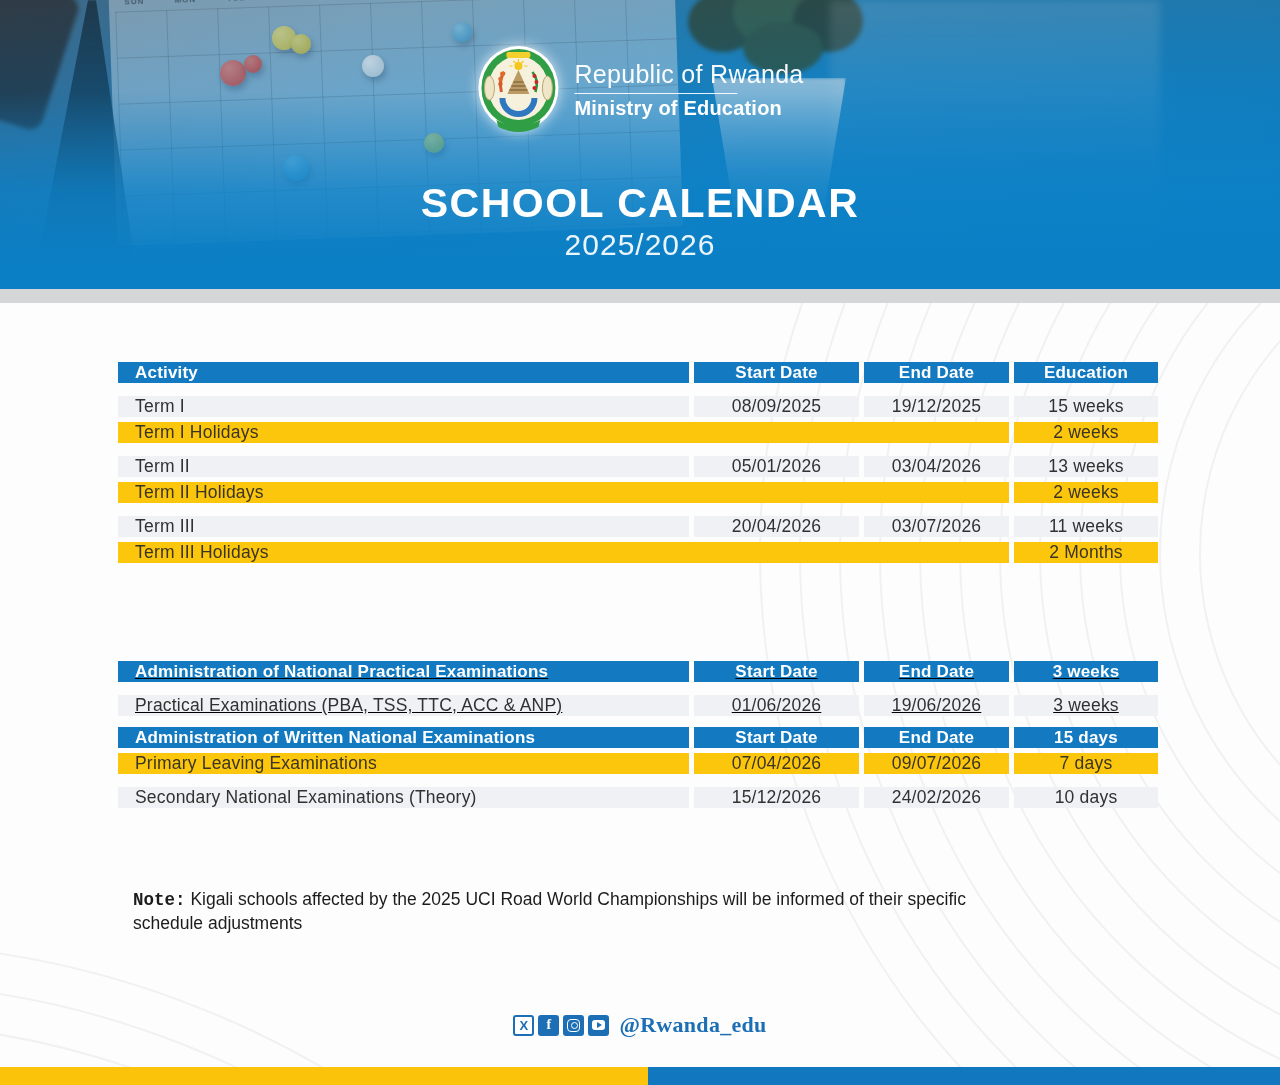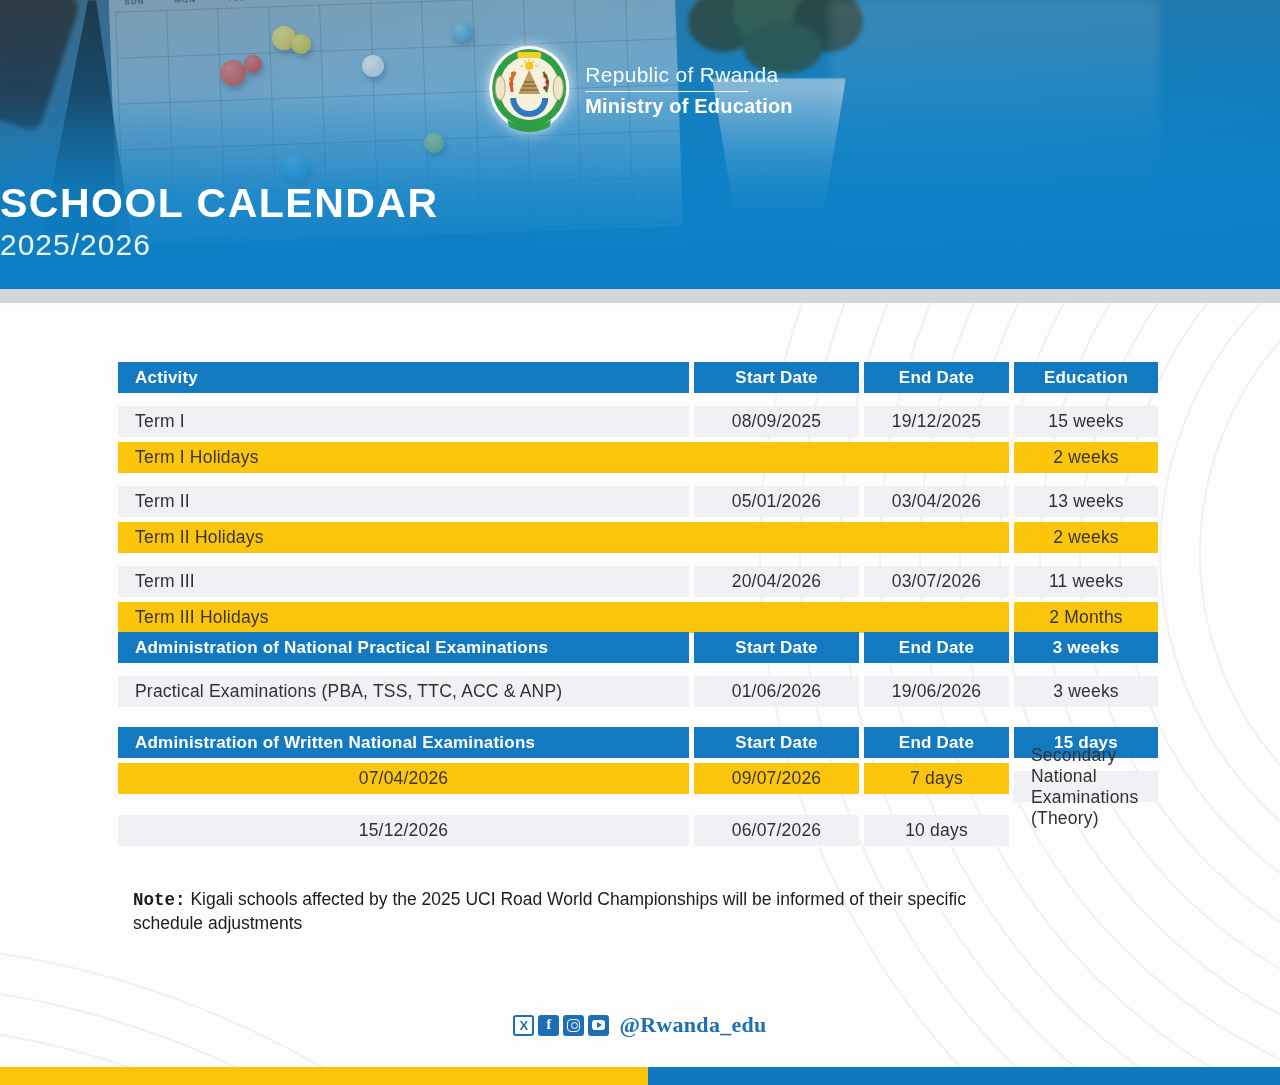--- a/index.html
+++ b/index.html
@@ -54,7 +54,7 @@
            display:flex; align-items:center; z-index:5; }
   .brand svg { filter:drop-shadow(0 0 7px rgba(255,255,255,0.75)); }
   .brand-text { margin-left:14px; color:#fff; }
-  .brand-country { font-size:21px; font-weight:400; letter-spacing:0.3px; opacity:0.97; }
+  .brand-country { font-size:25px; font-weight:400; letter-spacing:0.3px; opacity:0.97; }
   .brand-divider { width:163px; height:1px; background:rgba(255,255,255,0.9); margin:4px 0 3px; }
   .brand-ministry { font-size:20px; font-weight:700; letter-spacing:0.2px; }
 

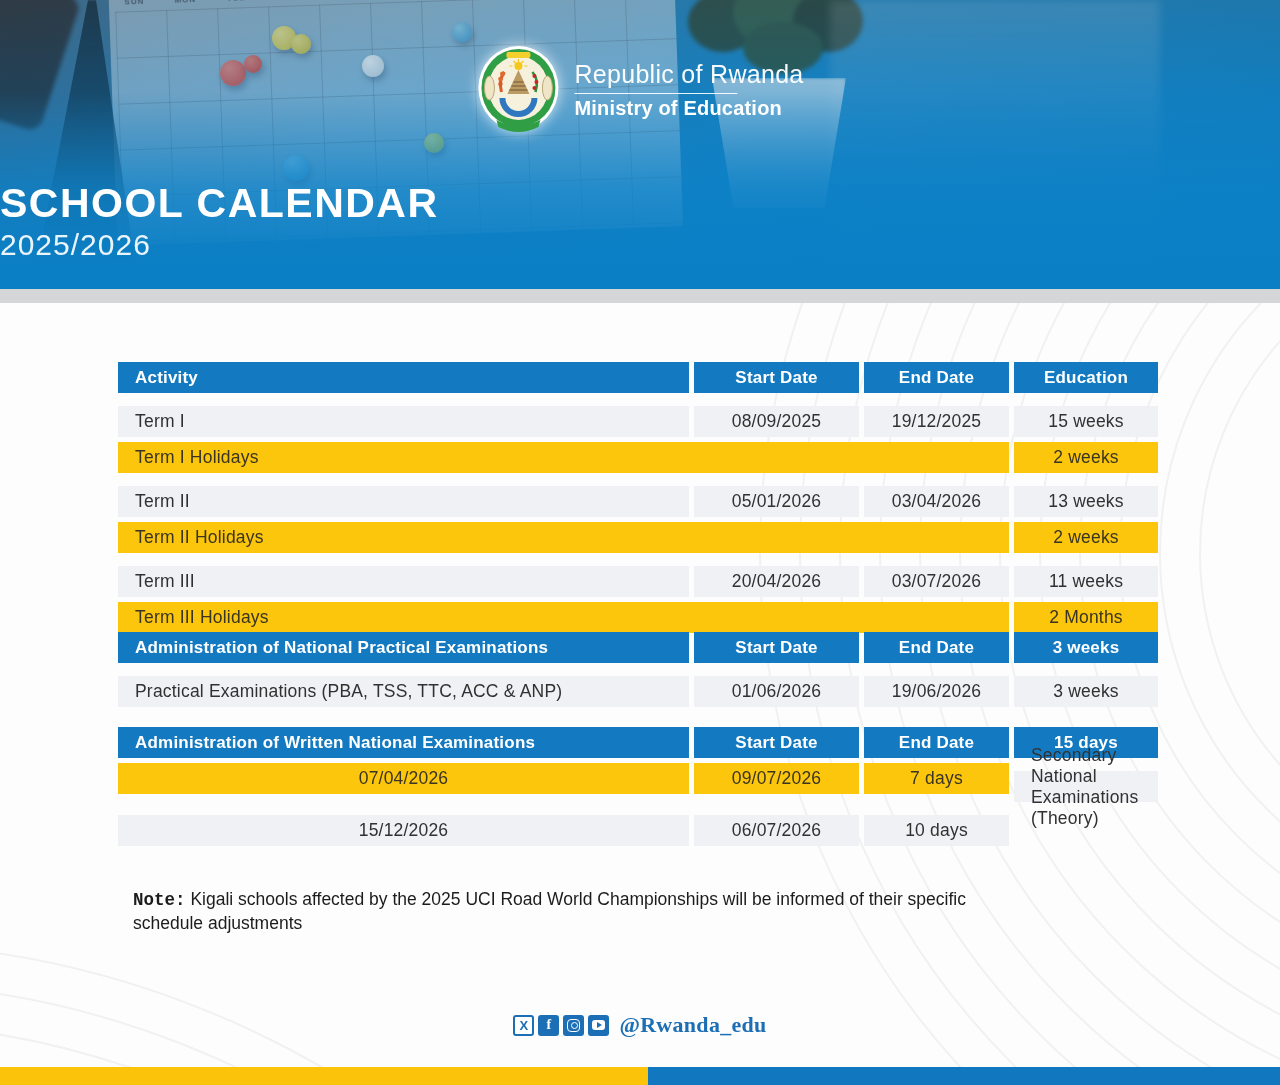--- a/index.html
+++ b/index.html
@@ -59,7 +59,7 @@
   .brand-ministry { font-size:20px; font-weight:700; letter-spacing:0.2px; }
 
   
-  .title-block { position:absolute; top:181px; left:0; width:100%; color:#fff; z-index:5; }
+  .title-block { position:absolute; top:181px; left:0; width:100%; text-align:center; color:#fff; z-index:5; }
   .page-title { font-size:41px; font-weight:800; letter-spacing:1.5px; line-height:44px; }
   .page-year  { font-size:30px; font-weight:400; letter-spacing:1px; line-height:34px; margin-top:3px; color:#eaf4fb; }
 

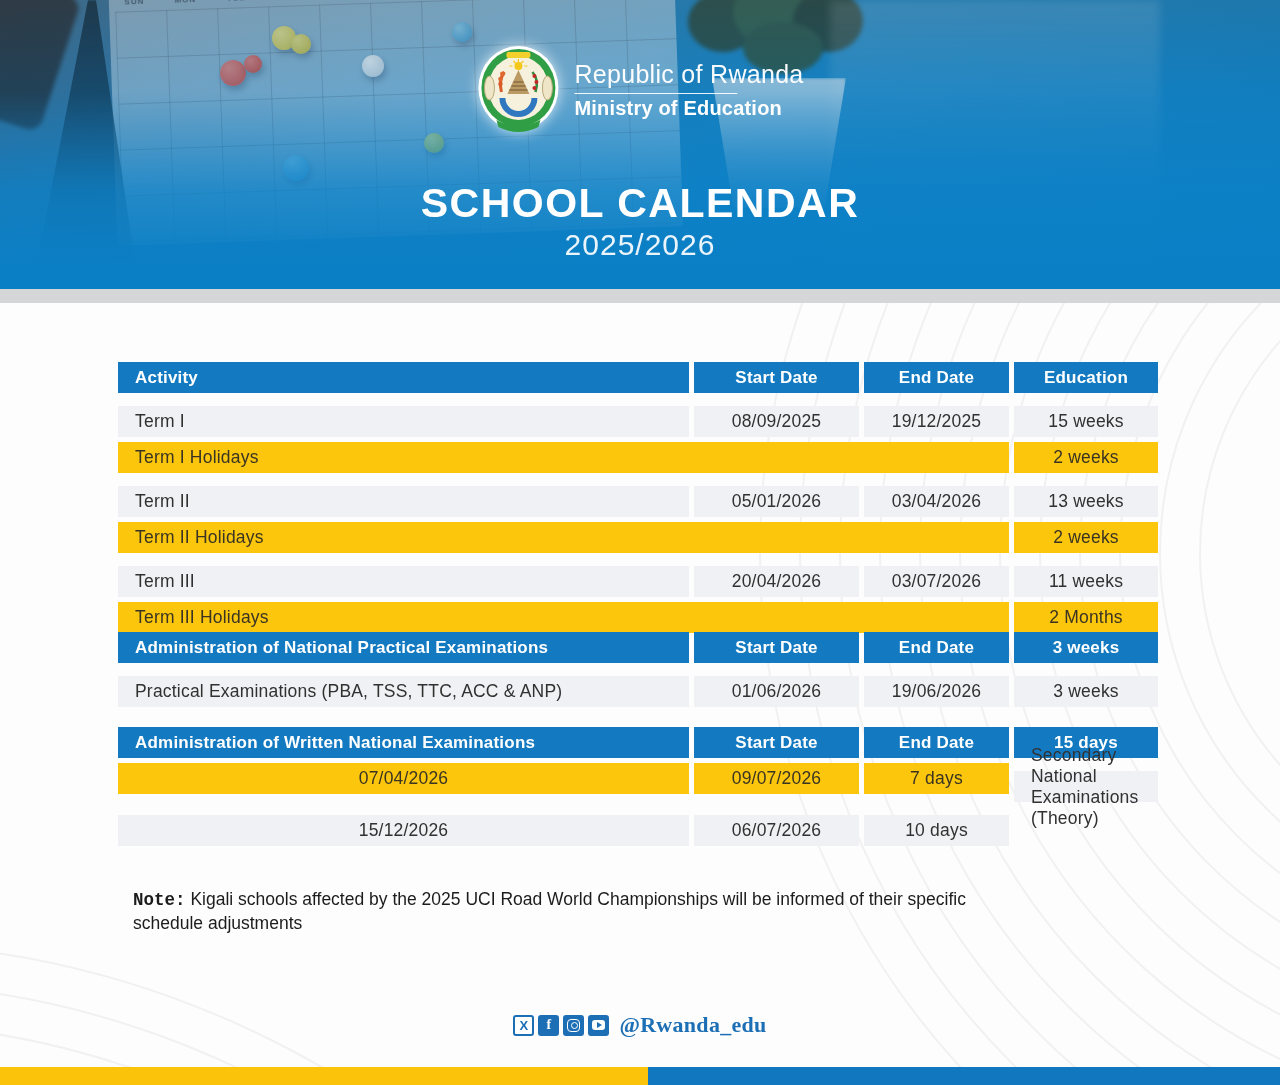--- a/index.html
+++ b/index.html
@@ -72,7 +72,7 @@
   .cal-table { position:absolute; left:118px; width:1040px; display:grid;
                grid-template-columns:571px 165px 145px 144px; column-gap:5px; row-gap:5px; z-index:2; }
   .t1 { top:362px; } .t2 { top:632px; } .t3 { top:727px; }
-  .cell { height:31px; display:flex; align-items:center; justify-content:center;
+  .cell { height:21px; display:flex; align-items:center; justify-content:center;
           font-size:17.5px; color:#313131; letter-spacing:0.2px; }
   .cell.first { justify-content:flex-start; padding-left:17px; }
   .cell.head { background:#137ac1; color:#ffffff; font-weight:700; font-size:17px; }

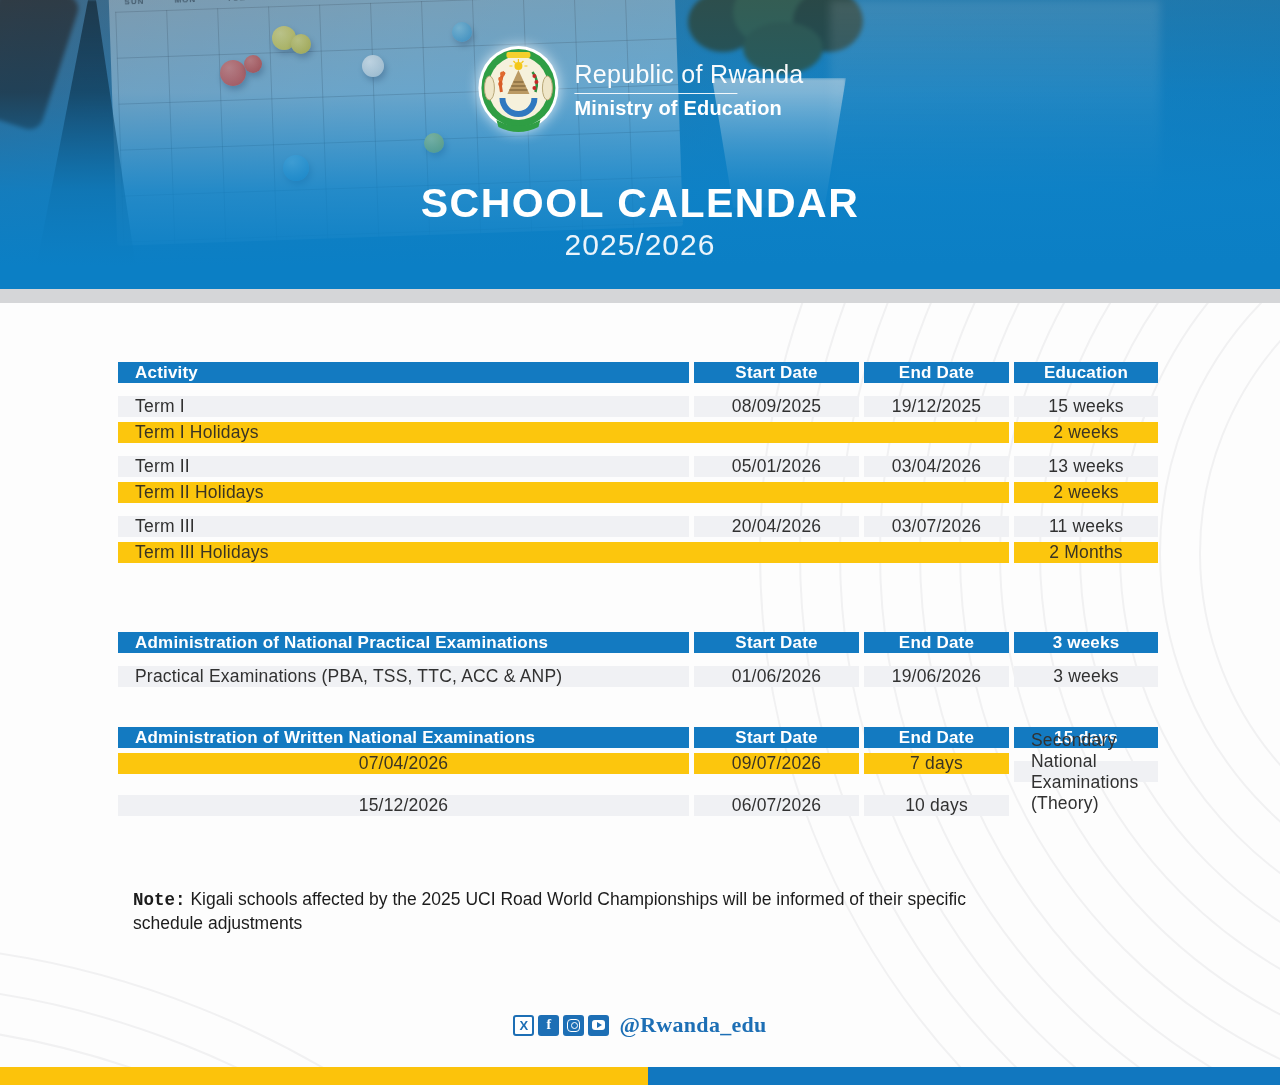--- a/index.html
+++ b/index.html
@@ -71,7 +71,7 @@
   
   .cal-table { position:absolute; left:118px; width:1040px; display:grid;
                grid-template-columns:571px 165px 145px 144px; column-gap:5px; row-gap:5px; z-index:2; }
-  .t1 { top:362px; } .t2 { top:632px; } .t3 { top:727px; }
+  .t1 { top:362px; } .t2 { top:661px;text-decoration:underline; } .t3 { top:727px; }
   .cell { height:21px; display:flex; align-items:center; justify-content:center;
           font-size:17.5px; color:#313131; letter-spacing:0.2px; }
   .cell.first { justify-content:flex-start; padding-left:17px; }

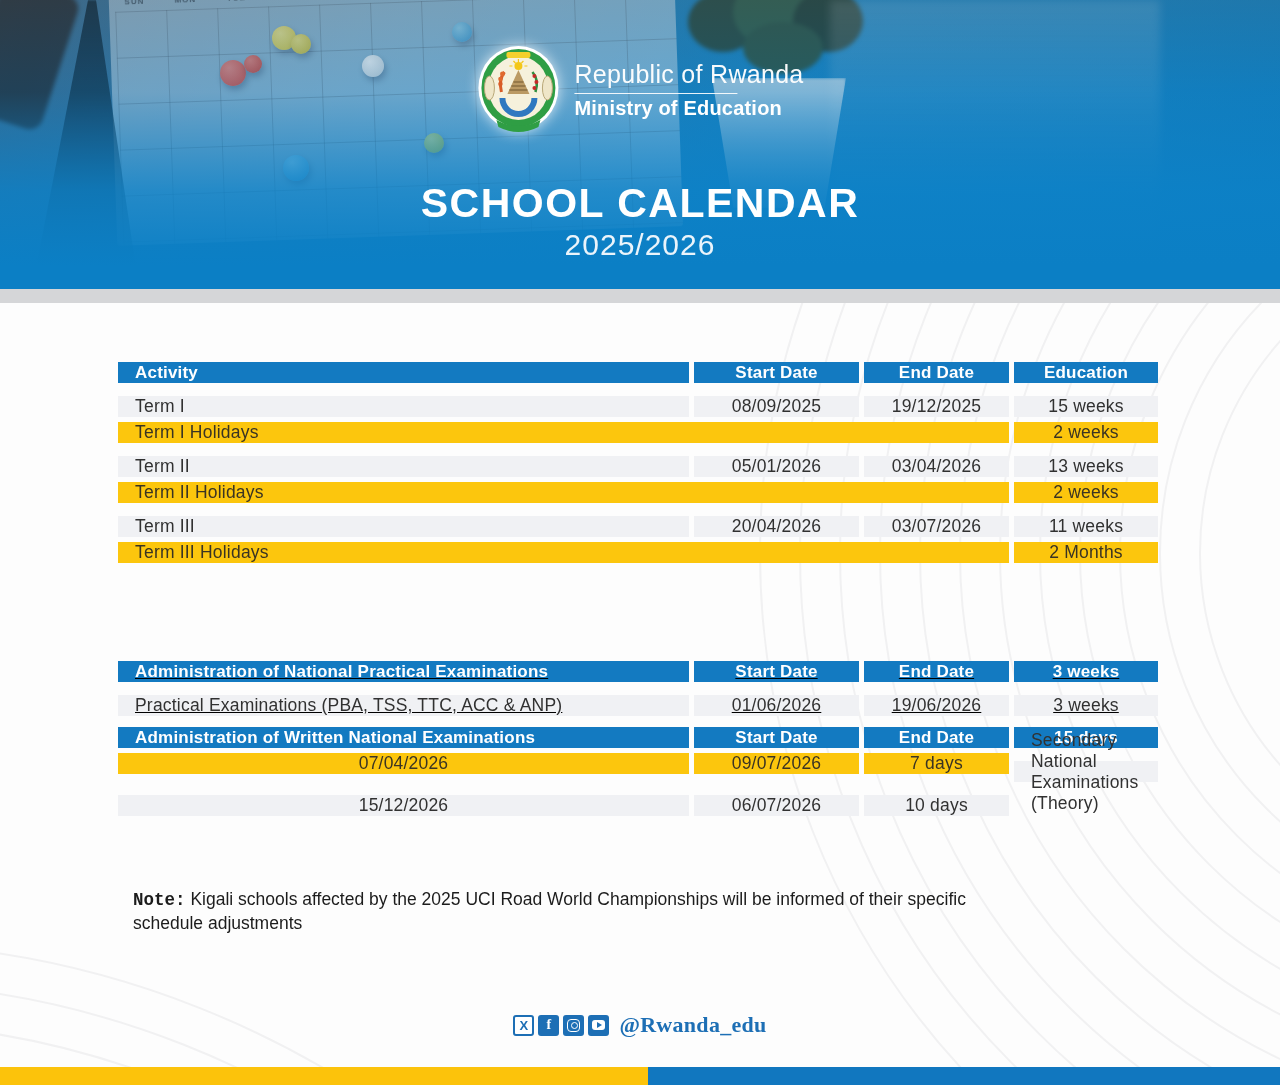--- a/index.html
+++ b/index.html
@@ -263,6 +263,7 @@
     <div class="cell head">End Date</div>
     <div class="cell head">15 days</div>
 
+    <div class="cell yellow first">Primary Leaving Examinations</div>
     <div class="cell yellow">07/04/2026</div>
     <div class="cell yellow">09/07/2026</div>
     <div class="cell yellow">7 days</div>

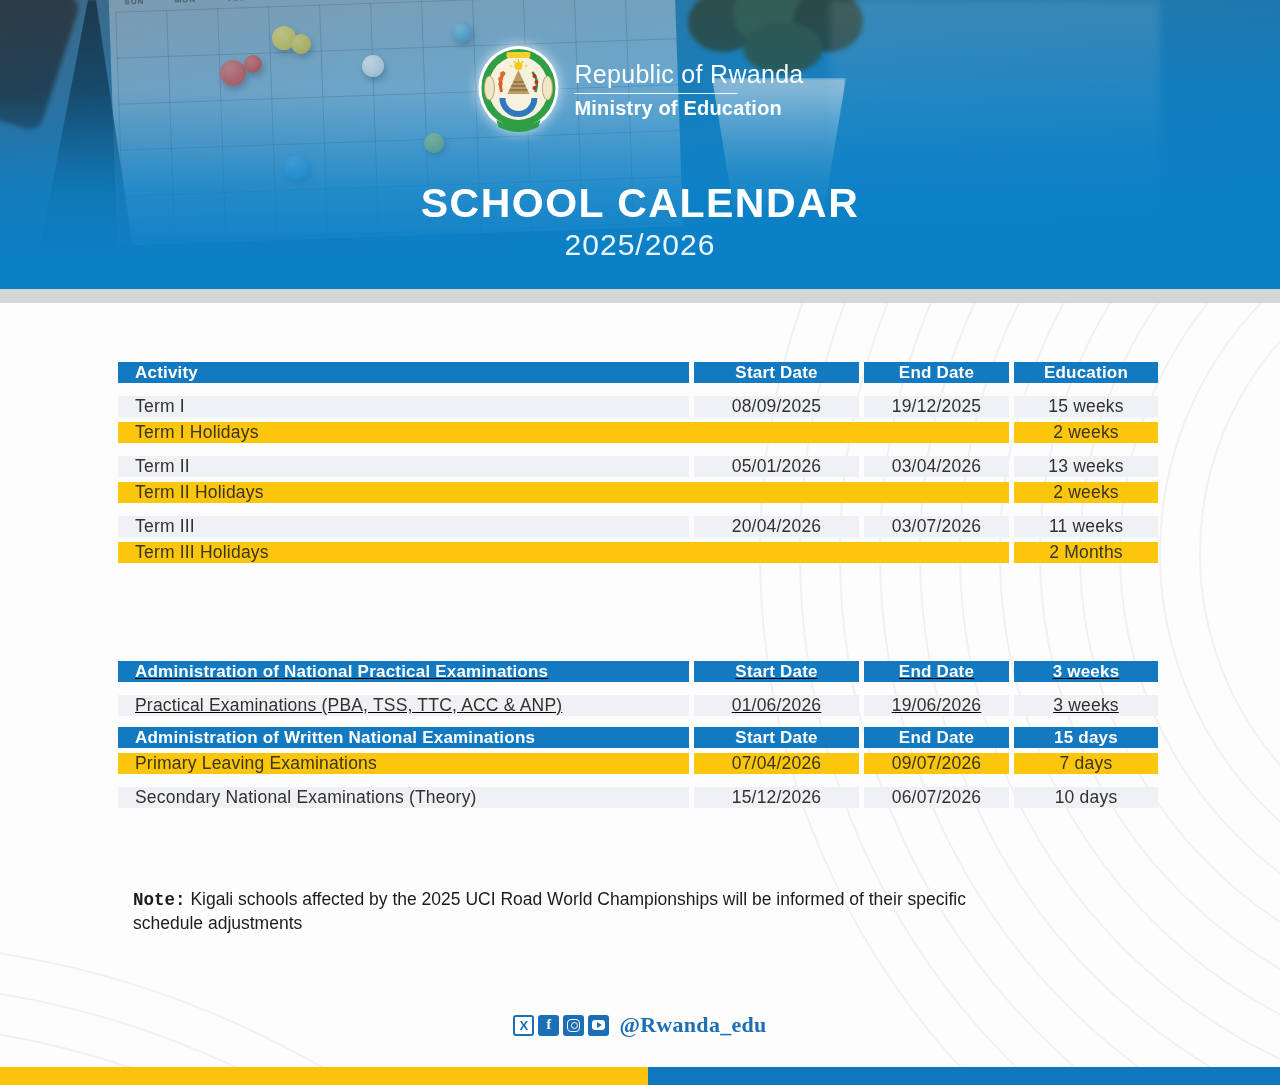--- a/index.html
+++ b/index.html
@@ -270,7 +270,7 @@
 
     <div class="cell gray first">Secondary National Examinations (Theory)</div>
     <div class="cell gray">15/12/2026</div>
-    <div class="cell gray">06/07/2026</div>
+    <div class="cell gray">24/02/2026</div>
     <div class="cell gray">10 days</div>
   </section>
 

